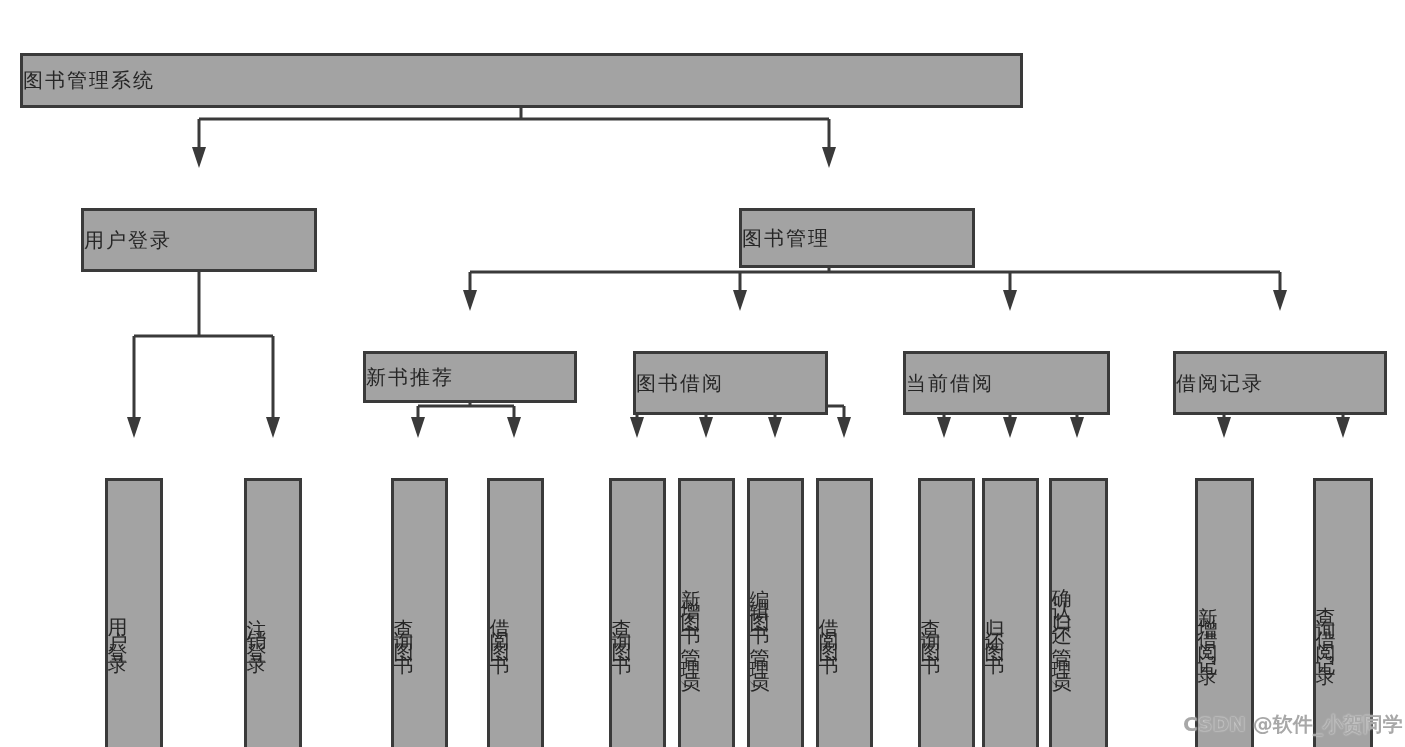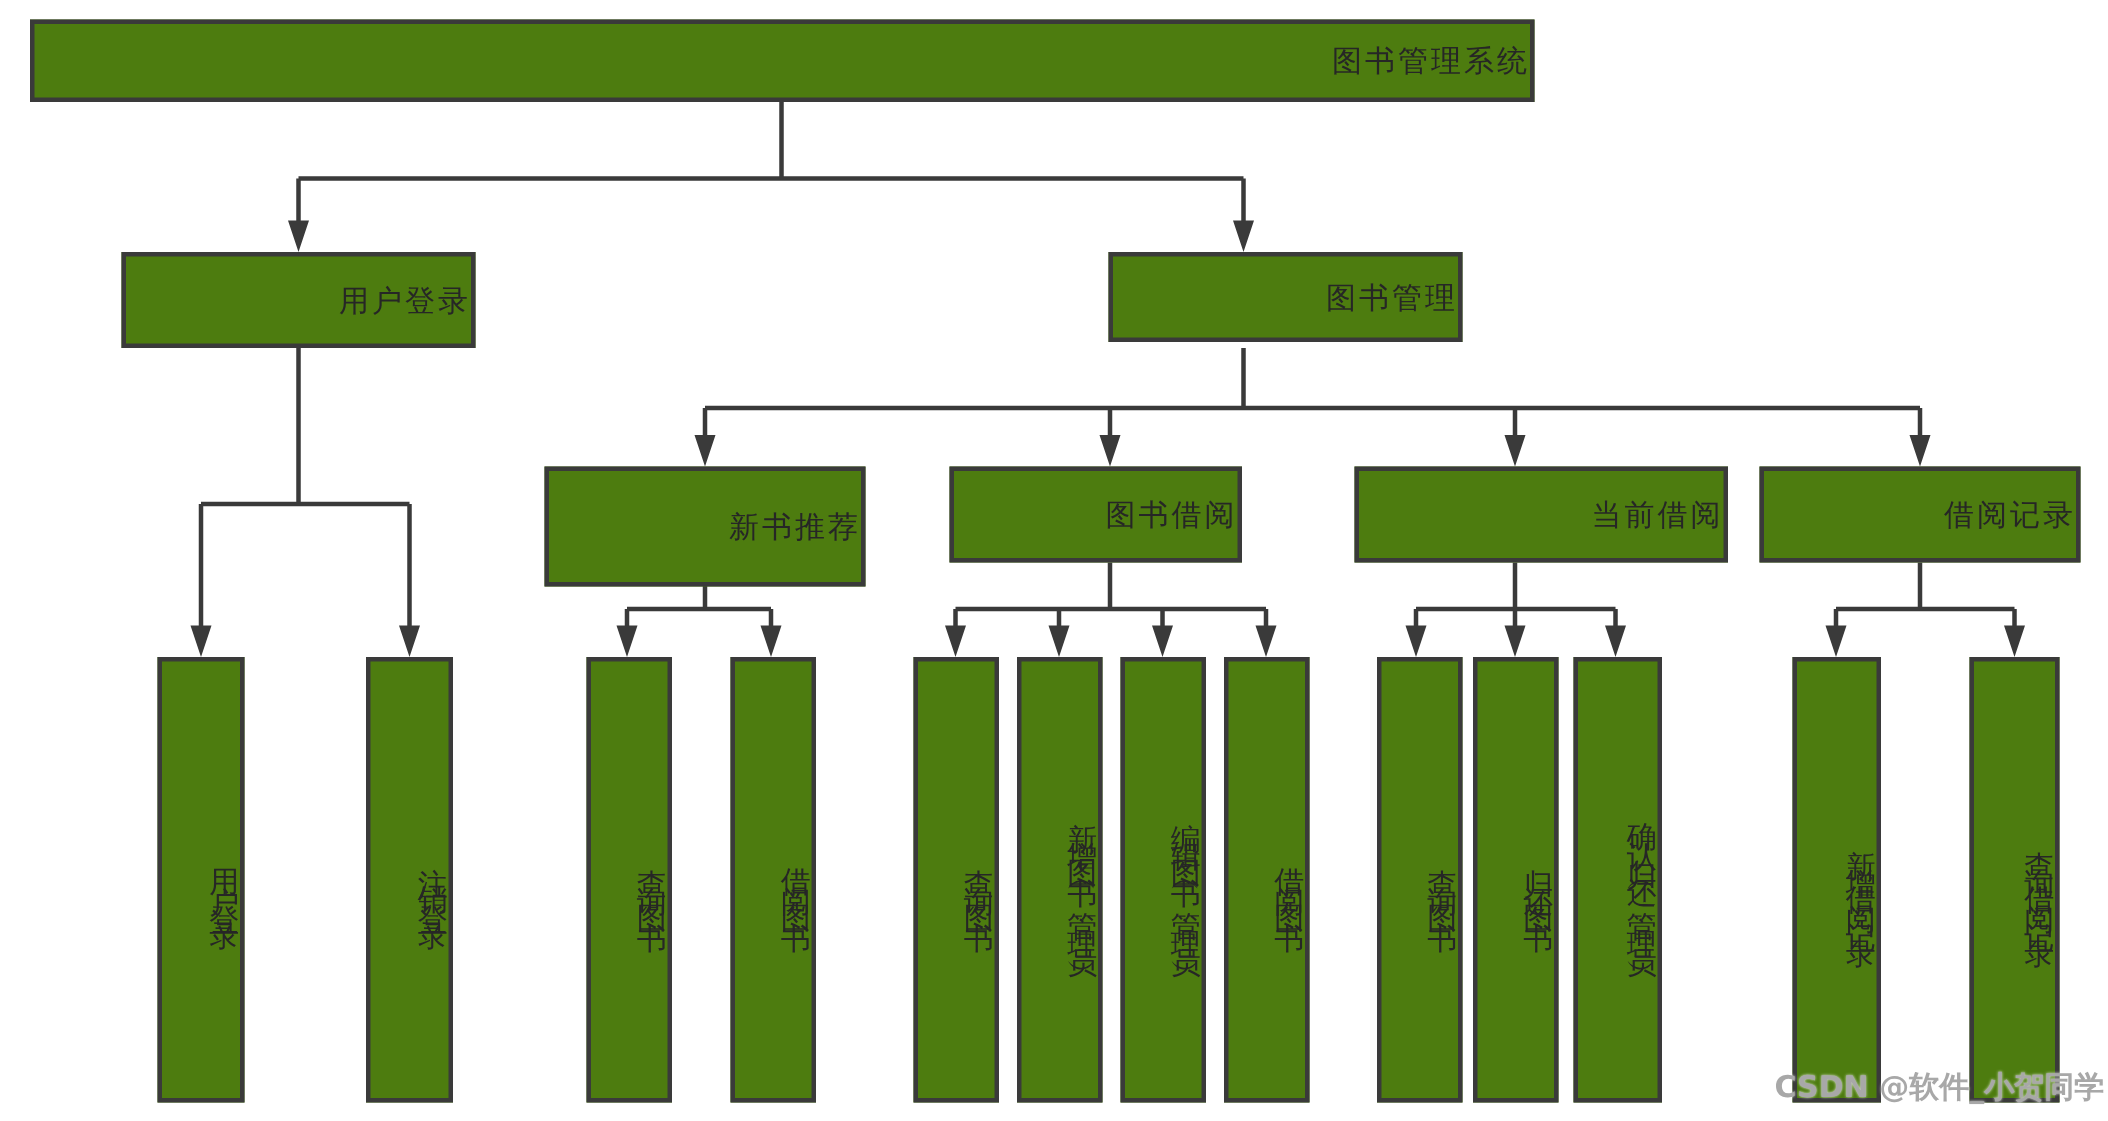--- a/index.html
+++ b/index.html
@@ -13,10 +13,11 @@
   svg.wires .ln { stroke:var(--line,#3a3a3a); stroke-width:3; fill:none; }
   svg.wires .ar { fill:var(--line,#3a3a3a); stroke:none; }
   .node {
-    position:absolute; background:#4d7c0f;
+    position:absolute; background:#a3a3a3;
     border:3px solid var(--border,#3a3a3a);
-    display:flex; align-items:center; justify-content:flex-end;
+    display:flex; align-items:center; justify-content:flex-start;
     color:var(--text,#262626);
+    margin-top:40px;
   }
   .node.h span { font-size:20px; letter-spacing:2px; white-space:nowrap; }
   .node.v span {

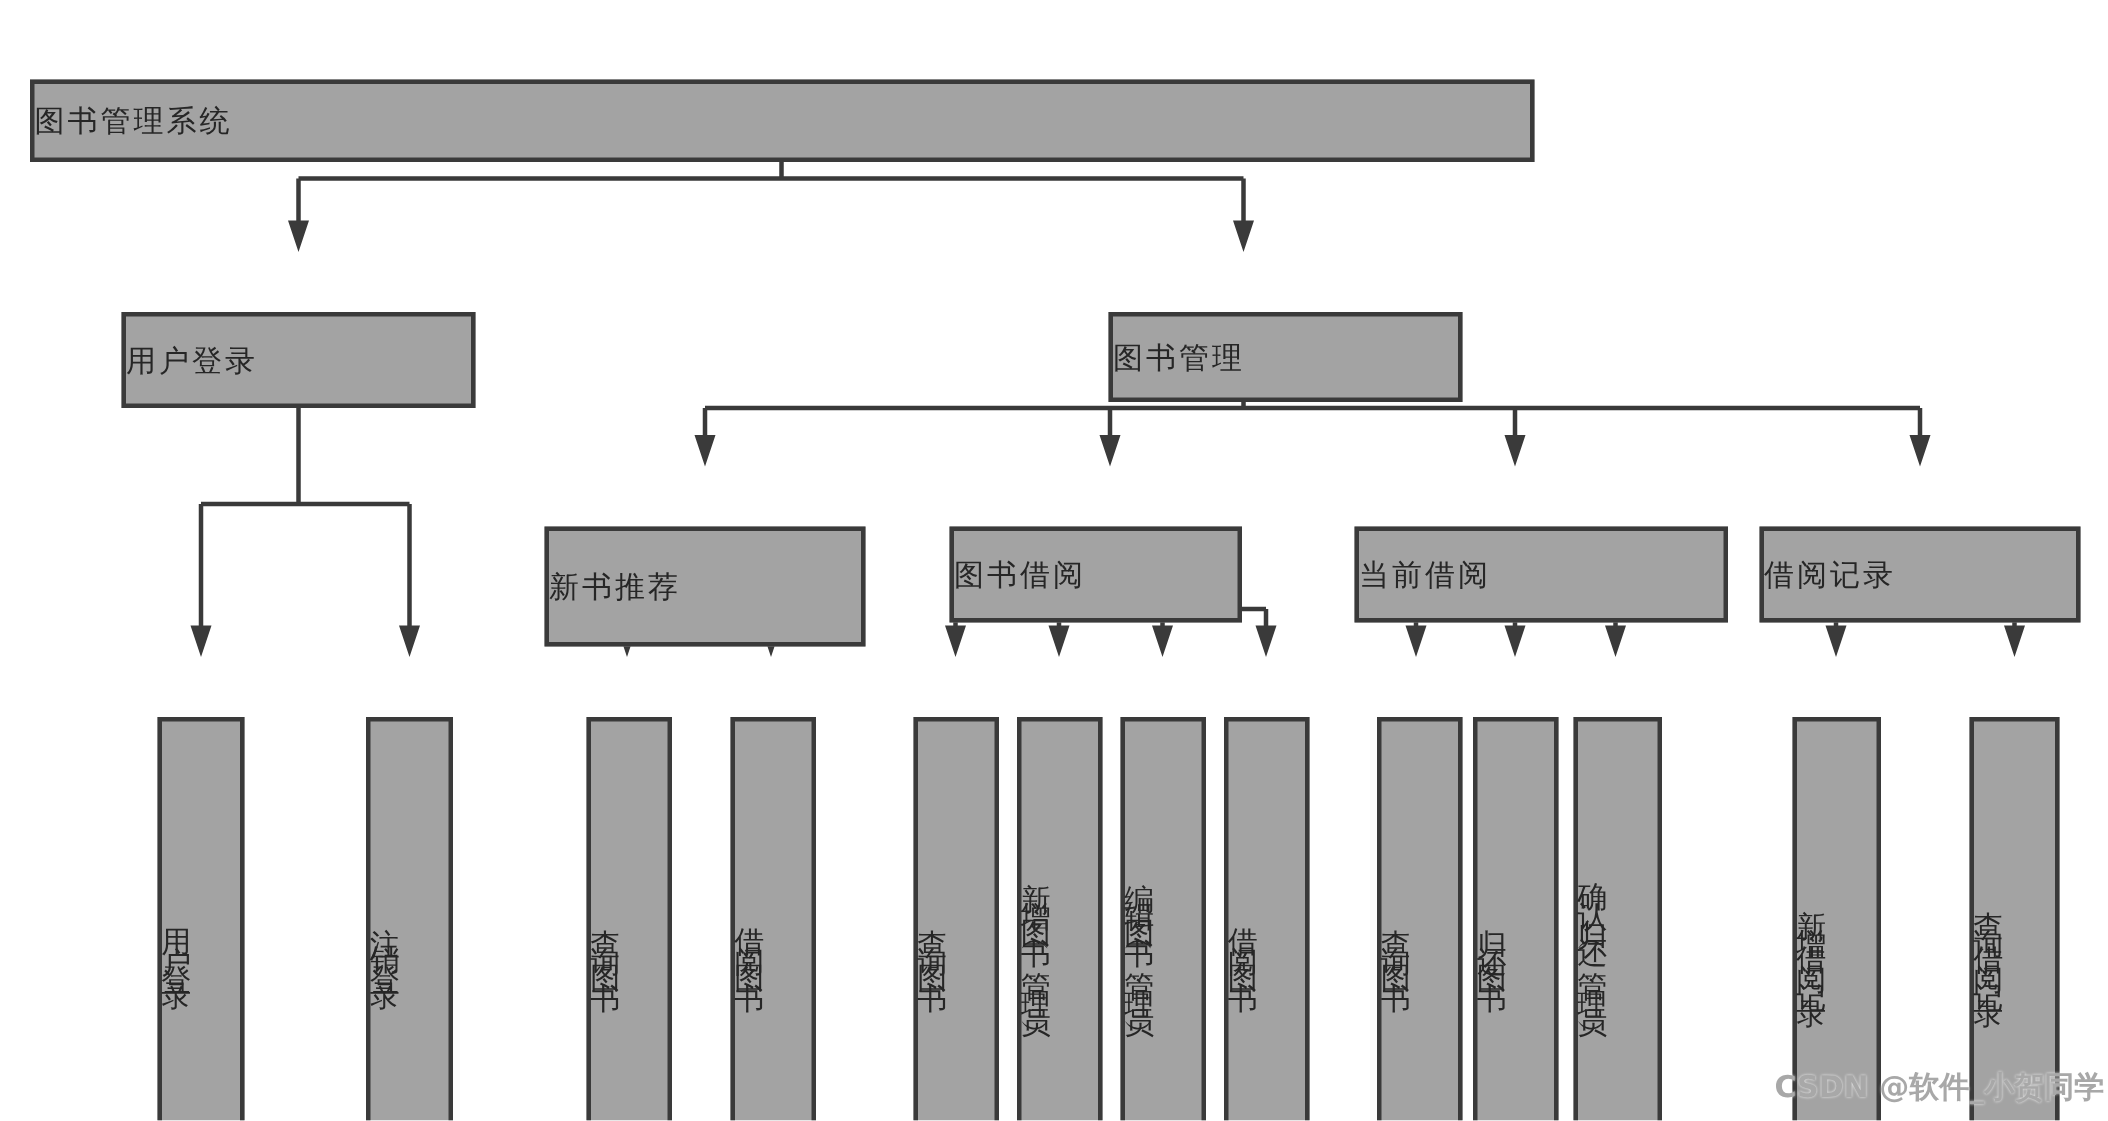--- a/index.html
+++ b/index.html
@@ -105,7 +105,7 @@
     <span>图书管理</span>
   </div>
 
-  <div class="node h" style="left:363px;top:311px;width:214px;height:80px">
+  <div class="node h" style="left:363px;top:311px;width:214px;height:52px">
     <span>新书推荐</span>
   </div>
   <div class="node h" style="left:633px;top:311px;width:195px;height:64px">

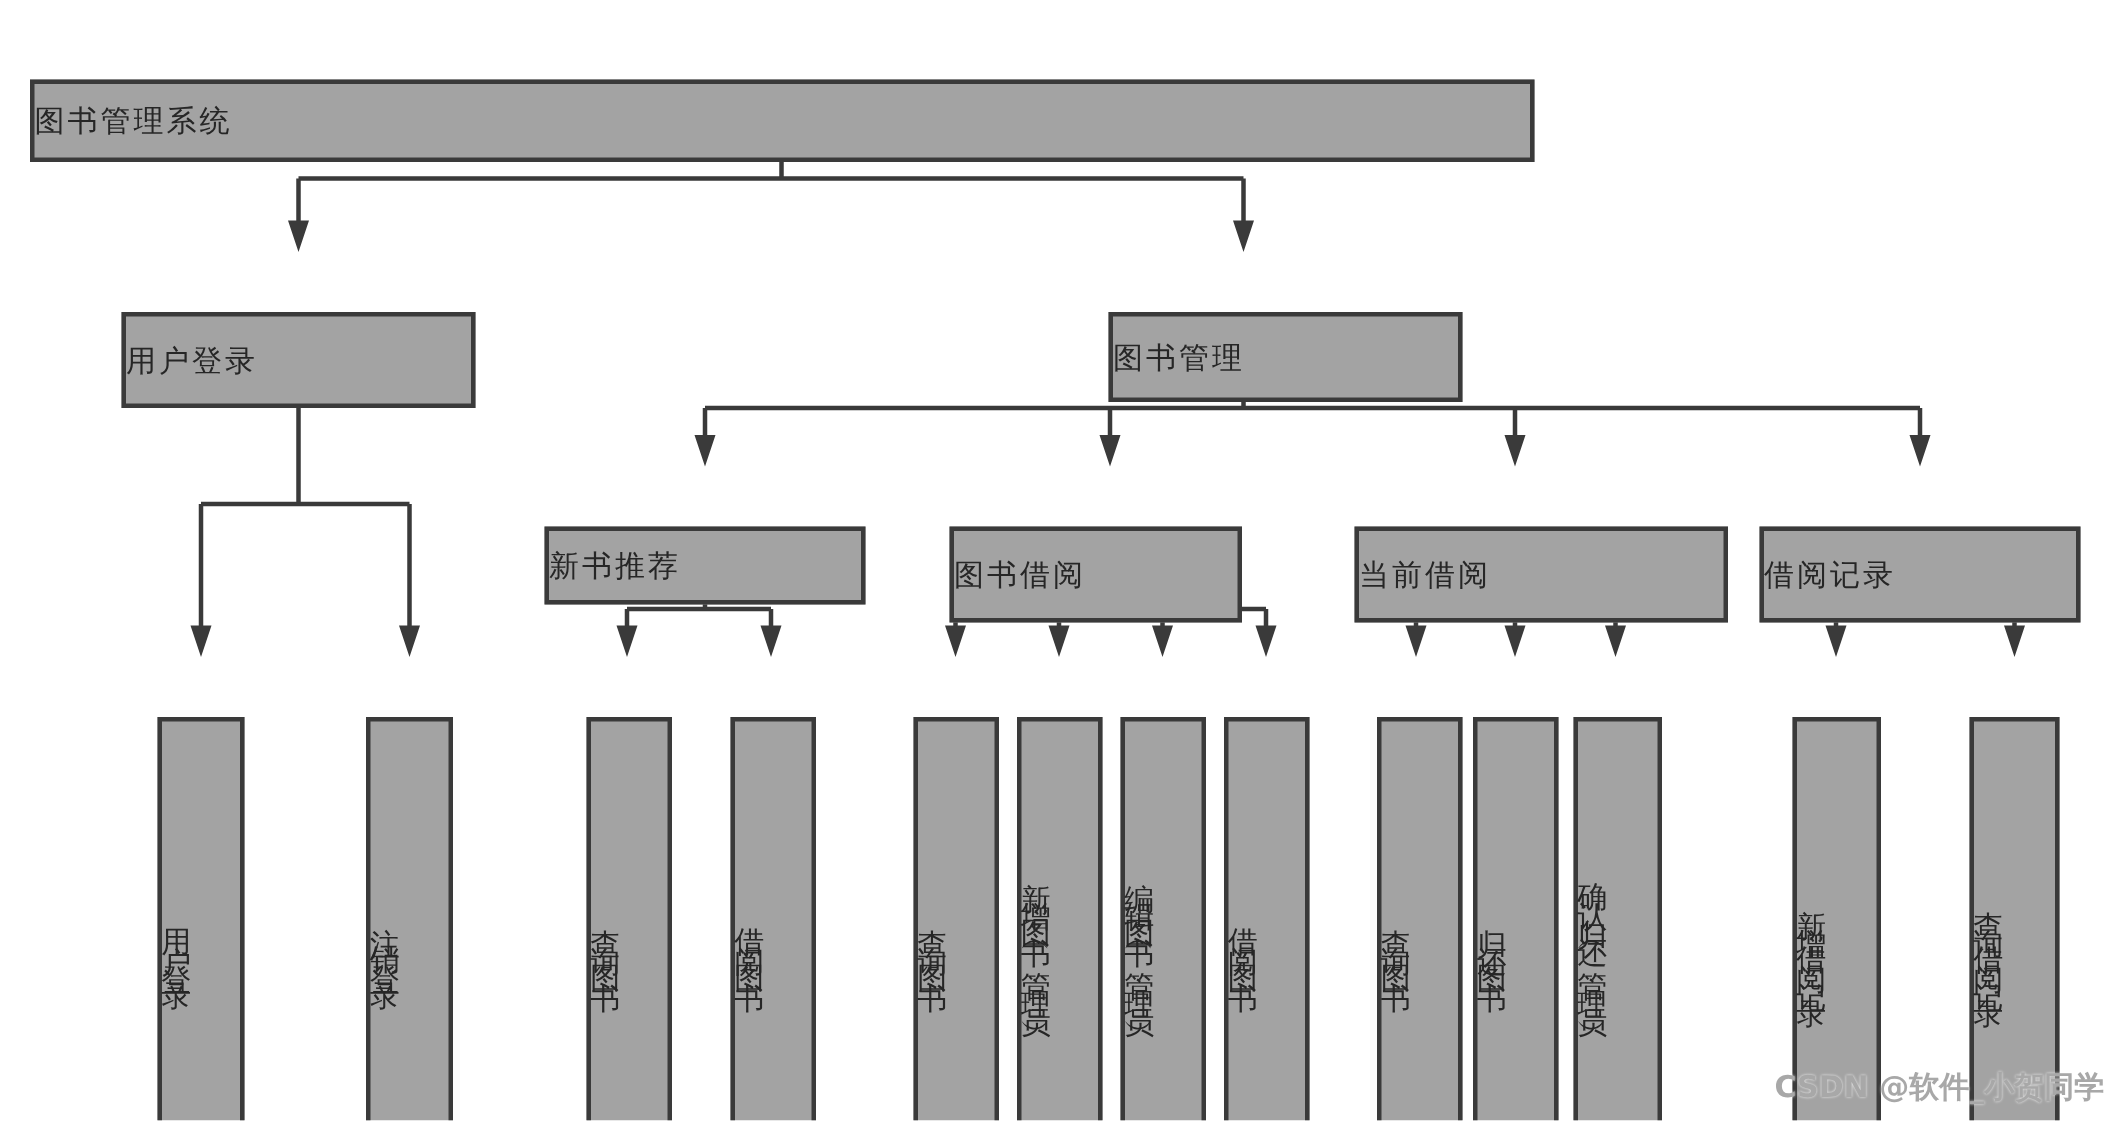--- a/index.html
+++ b/index.html
@@ -111,7 +111,7 @@
   <div class="node h" style="left:633px;top:311px;width:195px;height:64px">
     <span>图书借阅</span>
   </div>
-  <div class="node h" style="left:903px;top:311px;width:249px;height:64px">
+  <div class="node h" style="left:903px;top:311px;width:207px;height:64px">
     <span>当前借阅</span>
   </div>
   <div class="node h" style="left:1173px;top:311px;width:214px;height:64px">

